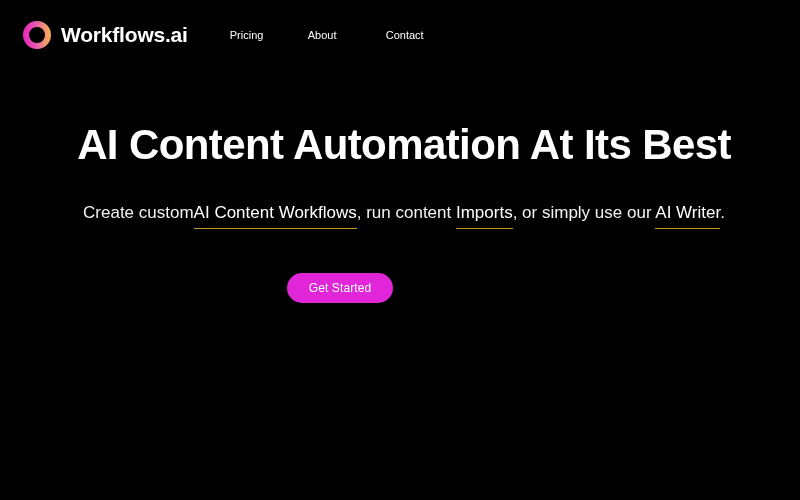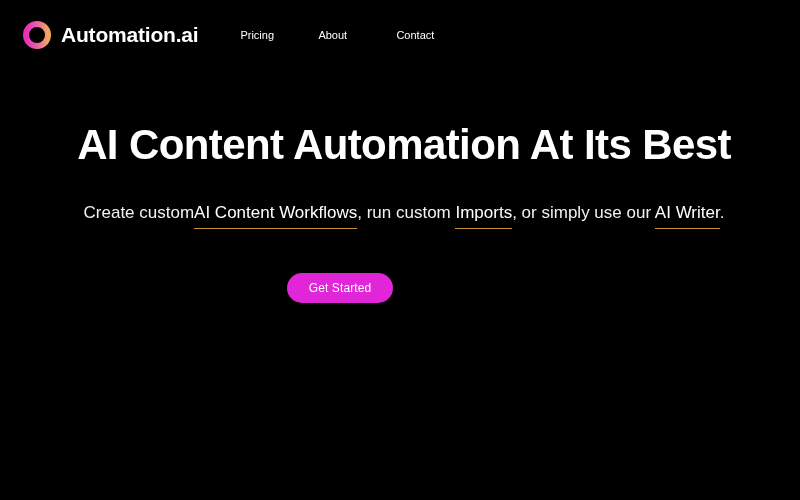--- a/index.html
+++ b/index.html
@@ -181,7 +181,7 @@
         <circle cx="15" cy="15" r="11" fill="none" stroke="url(#ringGrad)" stroke-width="6"></circle>
       </svg>
     </span>
-    <span class="brand-name">Automation.ai</span>
+    <span class="brand-name">Workflows.ai</span>
   </a>
 
   <nav class="nav-links">

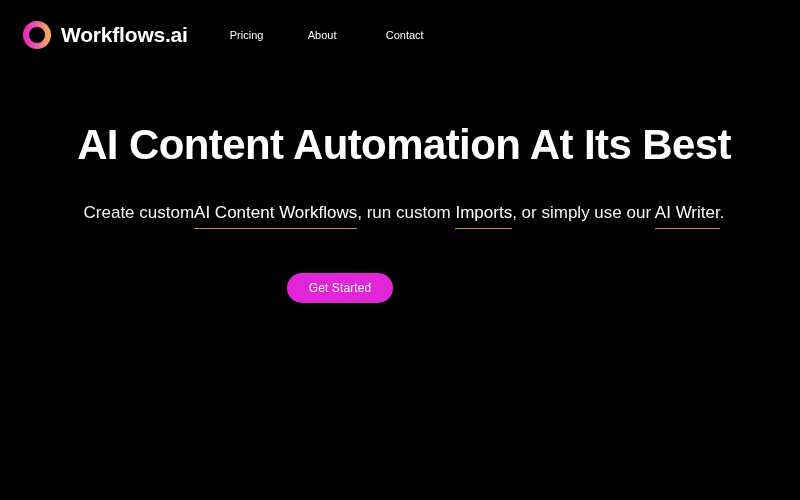--- a/index.html
+++ b/index.html
@@ -202,7 +202,7 @@
 
   <h1 class="hero-title">AI Content Automation At Its Best</h1>
 
-  <p class="hero-sub"><span>Create custom</span><a class="hl" href="#">AI Content Workflows</a><span>, run custom </span><a class="hl" href="#">Imports</a><span>, or simply use our </span><a class="hl" href="#">AI Writer</a><span>.</span></p>
+  <p class="hero-sub"><span>Create custom</span><a class="hl" href="#">AI Content Workflows</a><span>, run content </span><a class="hl" href="#">Imports</a><span>, or simply use our </span><a class="hl" href="#">AI Writer</a><span>.</span></p>
 
   <div class="cta-wrap">
     <button class="cta-button" type="button">Get Started</button>

